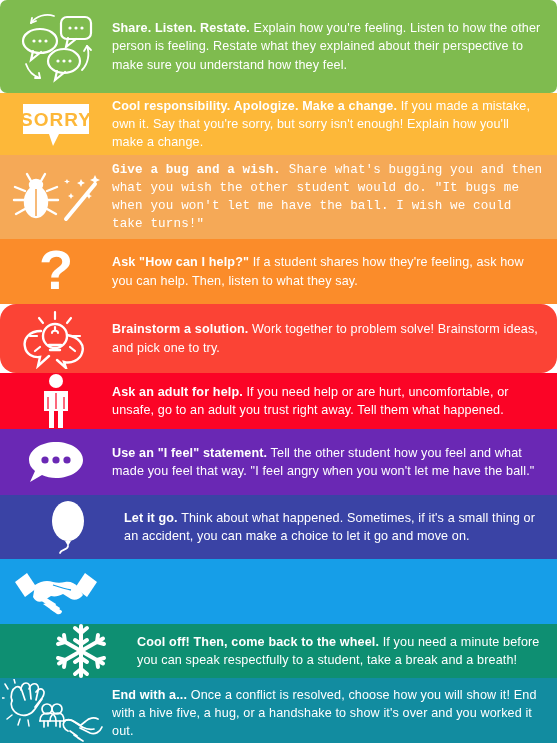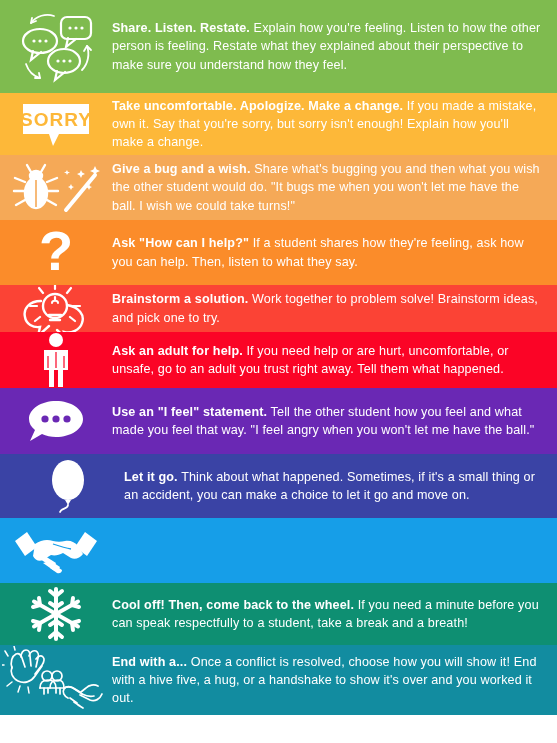--- a/index.html
+++ b/index.html
@@ -48,7 +48,7 @@
     font-weight: normal;
   }
   
-  .r0 { height: 93px; }
+  .r0 { height: 93px; border-radius: 7px; }
   .r1 { height: 62px; }
   .r2 { height: 65px; }
   .r3 { height: 65px; }

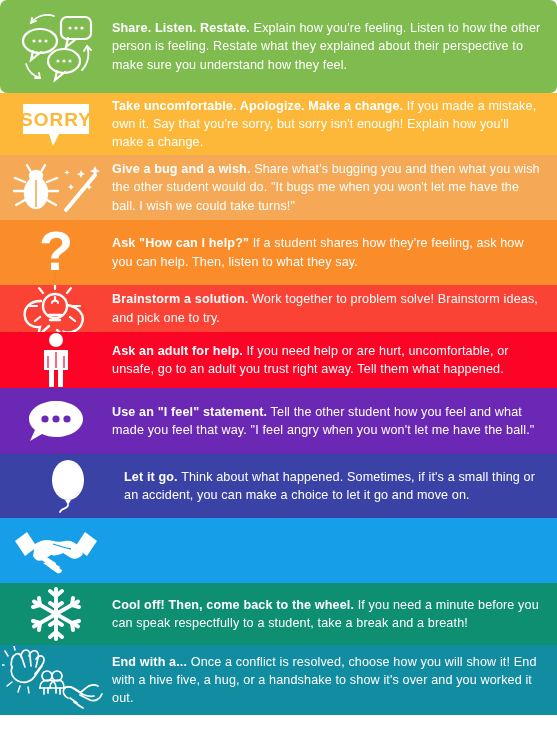--- a/index.html
+++ b/index.html
@@ -105,7 +105,7 @@
       </svg>
     </div>
     <div class="text-cell">
-      <span class="lead">Take uncomfortable. Apologize. Make a change.</span>
+      <span class="lead">Cool responsibility. Apologize. Make a change.</span>
       <span class="body">If you made a mistake, own it. Say that you're sorry, but sorry isn't enough! Explain how you'll make a change.</span>
     </div>
   </div>

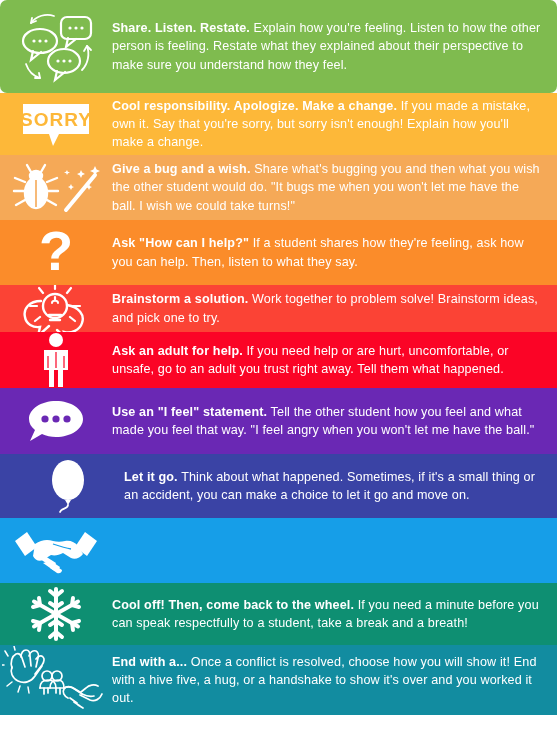--- a/index.html
+++ b/index.html
@@ -50,7 +50,7 @@
   
   .r0 { height: 93px; border-radius: 7px; }
   .r1 { height: 62px; }
-  .r2 { height: 65px; }
+  .r2 { height: 84px; font-family: Liberation Mono, monospace; }
   .r3 { height: 65px; }
   .r4 { height: 47px; }
   .r5 { height: 56px; }

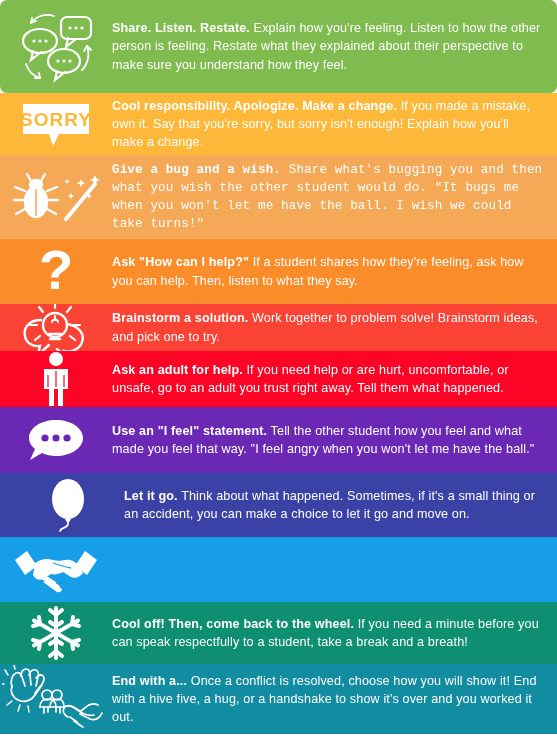--- a/index.html
+++ b/index.html
@@ -52,7 +52,7 @@
   .r1 { height: 62px; }
   .r2 { height: 84px; font-family: Liberation Mono, monospace; }
   .r3 { height: 65px; }
-  .r4 { height: 47px; }
+  .r4 { height: 69px; border-radius: 16px; }
   .r5 { height: 56px; }
   .r6 { height: 66px; }
   .r7 { height: 64px; padding-left: 12px; }

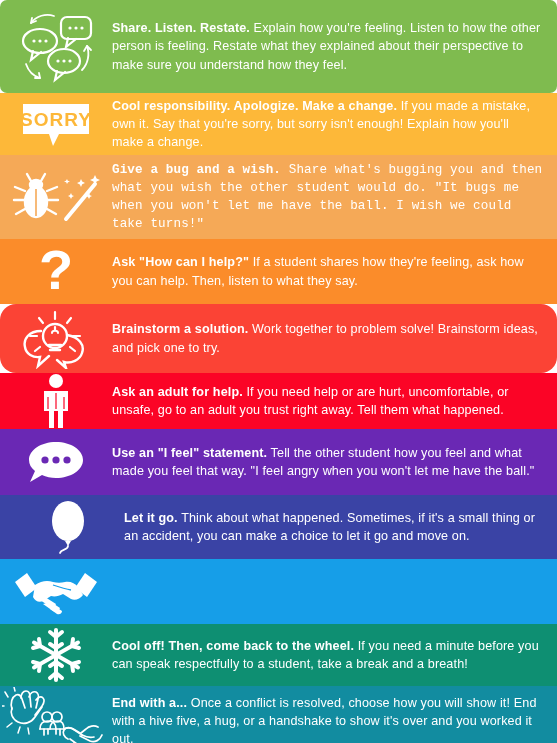--- a/index.html
+++ b/index.html
@@ -57,7 +57,7 @@
   .r6 { height: 66px; }
   .r7 { height: 64px; padding-left: 12px; }
   .r8 { height: 65px; }
-  .r9 { height: 62px; }
+  .r9 { height: 54px; padding-left: 25px; }
   .r10 { height: 70px; }
 </style>
 </head>

